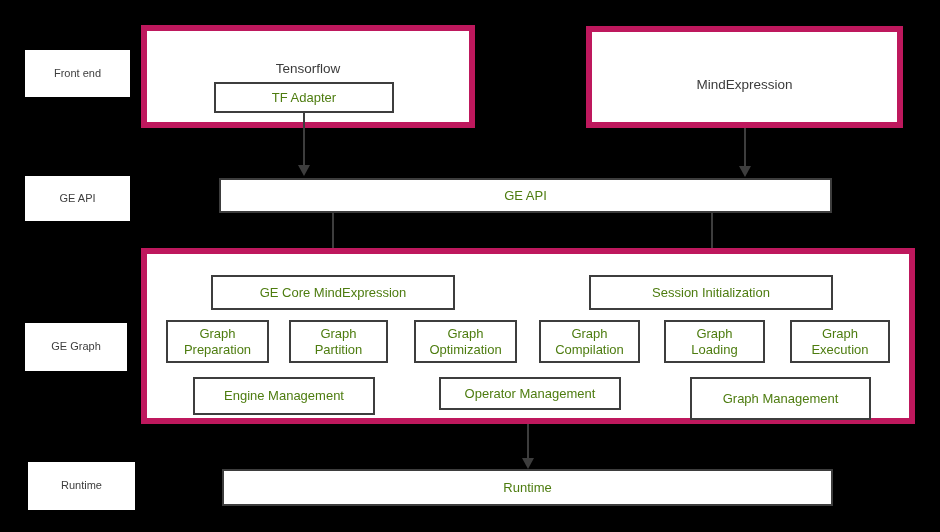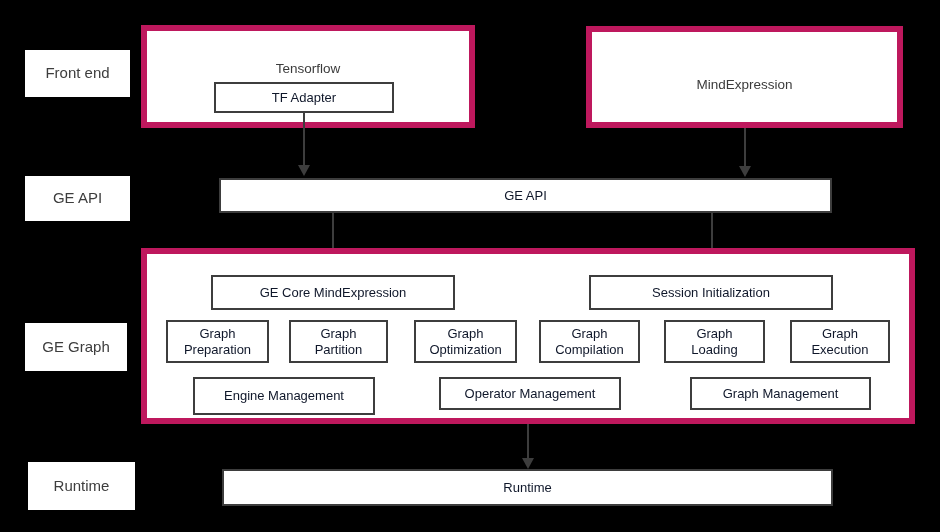--- a/index.html
+++ b/index.html
@@ -33,7 +33,7 @@
   
   .rail-label {
     border: none;
-    font-size: 15px;
+    font-size: 11px;
     color: #3d3d3d;
   }
   

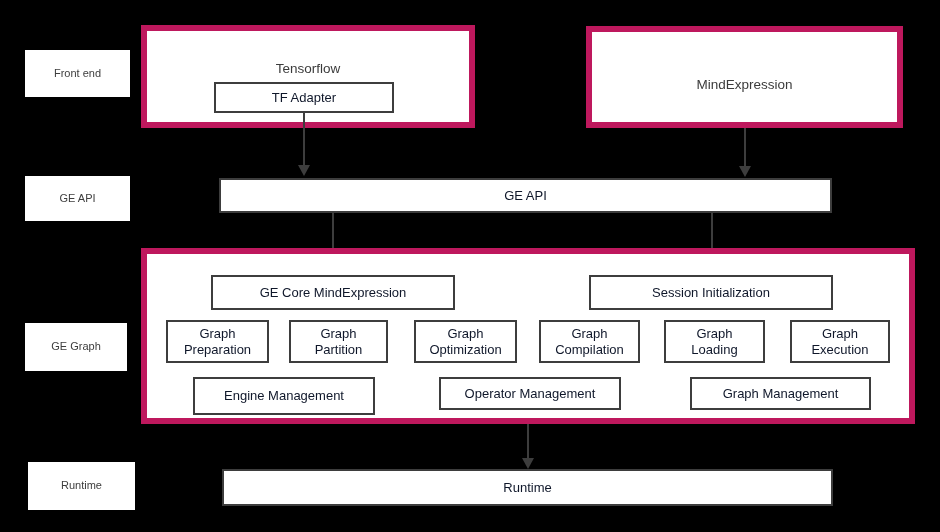--- a/index.html
+++ b/index.html
@@ -20,7 +20,7 @@
   .box {
     position: absolute;
     background: #ffffff;
-    color: #0f172a;
+    color: #4d7c0f;
     box-sizing: border-box;
     display: flex;
     align-items: center;

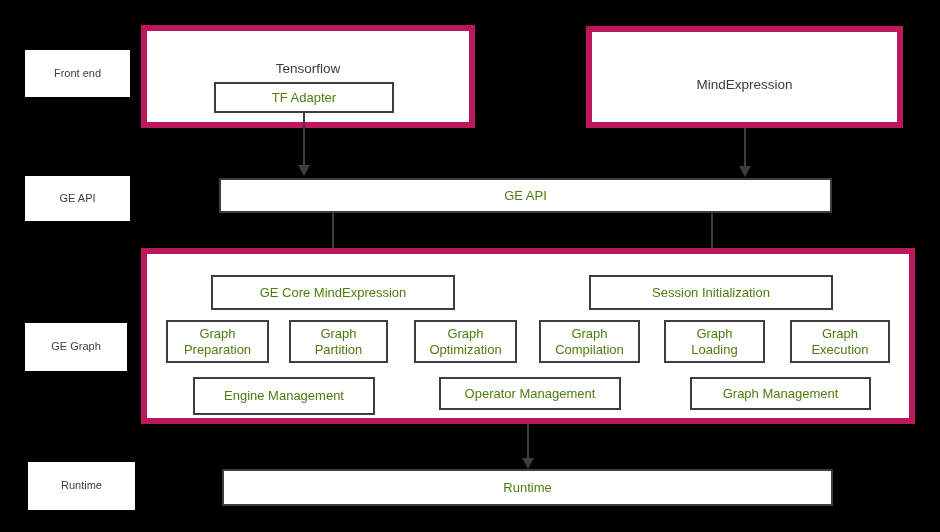--- a/index.html
+++ b/index.html
@@ -142,7 +142,7 @@
 
   <div class="box framed" style="left:193px; top:377px; width:182px; height:38px;">Engine Management</div>
   <div class="box framed" style="left:439px; top:377px; width:182px; height:33px;text-align:right;">Operator Management</div>
-  <div class="box framed" style="left:690px; top:377px; width:181px; height:33px;">Graph Management</div>
+  <div class="box framed" style="left:690px; top:377px; width:181px; height:43px;">Graph Management</div>
 
   <div class="arrow" style="left:527px; top:424px; height:45px;">
     <div class="shaft" style="height:34px;"></div>

